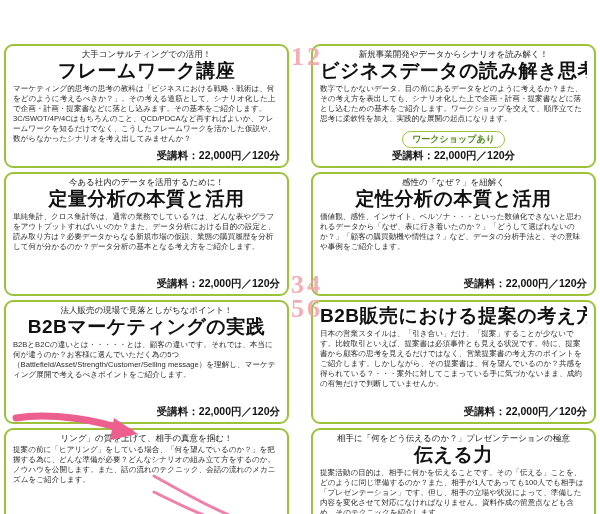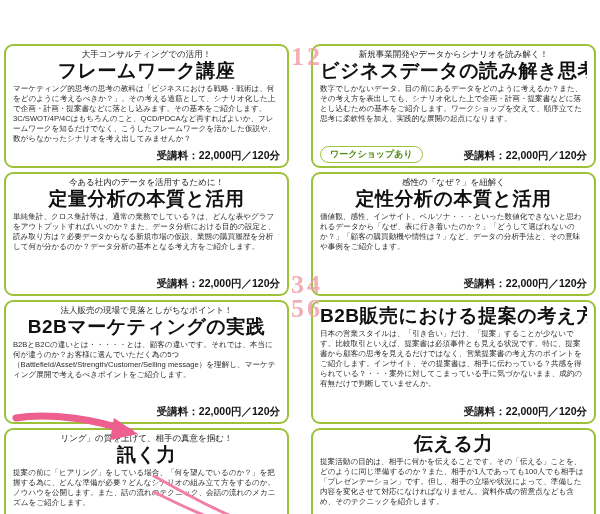--- a/index.html
+++ b/index.html
@@ -88,6 +88,7 @@
     justify-content:space-between;
     margin-top:auto;
     padding-top:1px;
+    flex-direction:column;
   }
   
   .numbers{

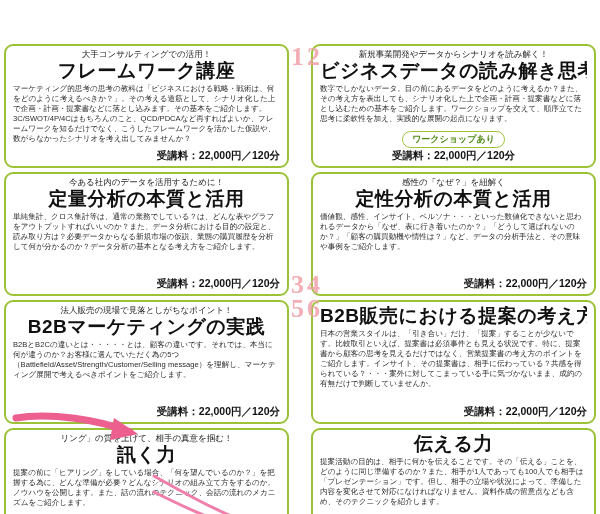--- a/index.html
+++ b/index.html
@@ -169,7 +169,7 @@
 
     <div class="card green">
       <div class="title">B2B販売における提案の考え方</div>
-      <div class="body">日本の営業スタイルは、「引き合い」だけ、「提案」することが少ないです。比較取引といえば、提案書は必須事件とも見える状況です。特に、提案書から顧客の思考を見えるだけではなく、営業提案書の考え方のポイントをご紹介します。インサイト、その提案書は、相手に伝わっている？共感を得られている？・・・案外に対してこまっている手に気づかないまま、成約の有無だけで判断していませんか。</div>
+      <div class="body">日本の営業スタイルは、「引き合い」だけ、「提案」することが少ないです。比較取引といえば、提案書は必須事件とも見える状況です。特に、提案書から顧客の思考を見えるだけではなく、営業提案書の考え方のポイントをご紹介します。しかしながら、その提案書は、何を望んでいるのか？共感を得られている？・・・案外に対してこまっている手に気づかないまま、成約の有無だけで判断していませんか。</div>
       <div class="fee">受講料：22,000円／120分</div>
     </div>
 

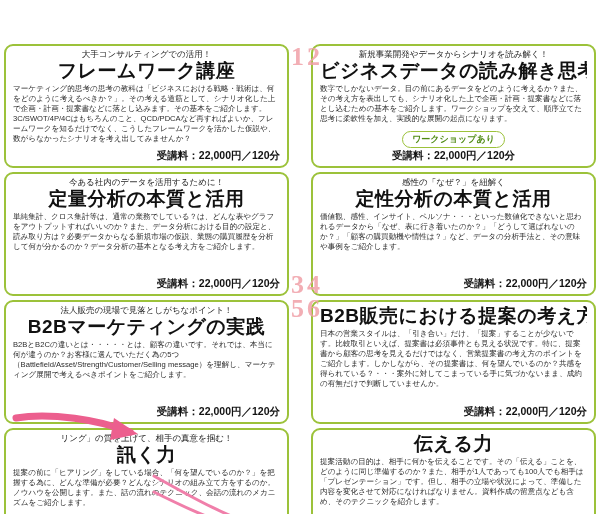--- a/index.html
+++ b/index.html
@@ -181,6 +181,7 @@
     </div>
 
     <div class="card green">
+      <div class="lead">相手に「何をどう伝えるのか？」プレゼンテーションの極意</div>
       <div class="title">伝える力</div>
       <div class="body">提案活動の目的は、相手に何かを伝えることです。その「伝える」ことを、どのように同じ準備するのか？また、相手が1人であっても100人でも相手は「プレゼンテーション」です。但し、相手の立場や状況によって、準備した内容を変化させて対応になければなりません。資料作成の留意点なども含め、そのテクニックを紹介します。</div>
       <div class="fee">受講料：22,000円／120分</div>

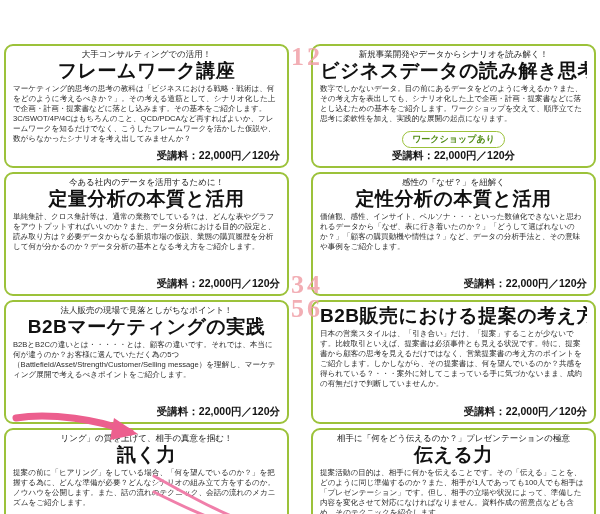--- a/index.html
+++ b/index.html
@@ -175,7 +175,6 @@
 
     <div class="card green">
       <div class="lead">リング」の質を上げて、相手の真意を掴む！</div>
-      <div class="title">訊く力</div>
       <div class="body">提案の前に「ヒアリング」をしている場合、「何を望んでいるのか？」を把握する為に、どんな準備が必要？どんなシナリオの組み立て方をするのか。ノウハウを公開します。また、話の流れのテクニック、会話の流れのメカニズムをご紹介します。</div>
       <div class="fee">受講料：22,000円／120分</div>
     </div>

